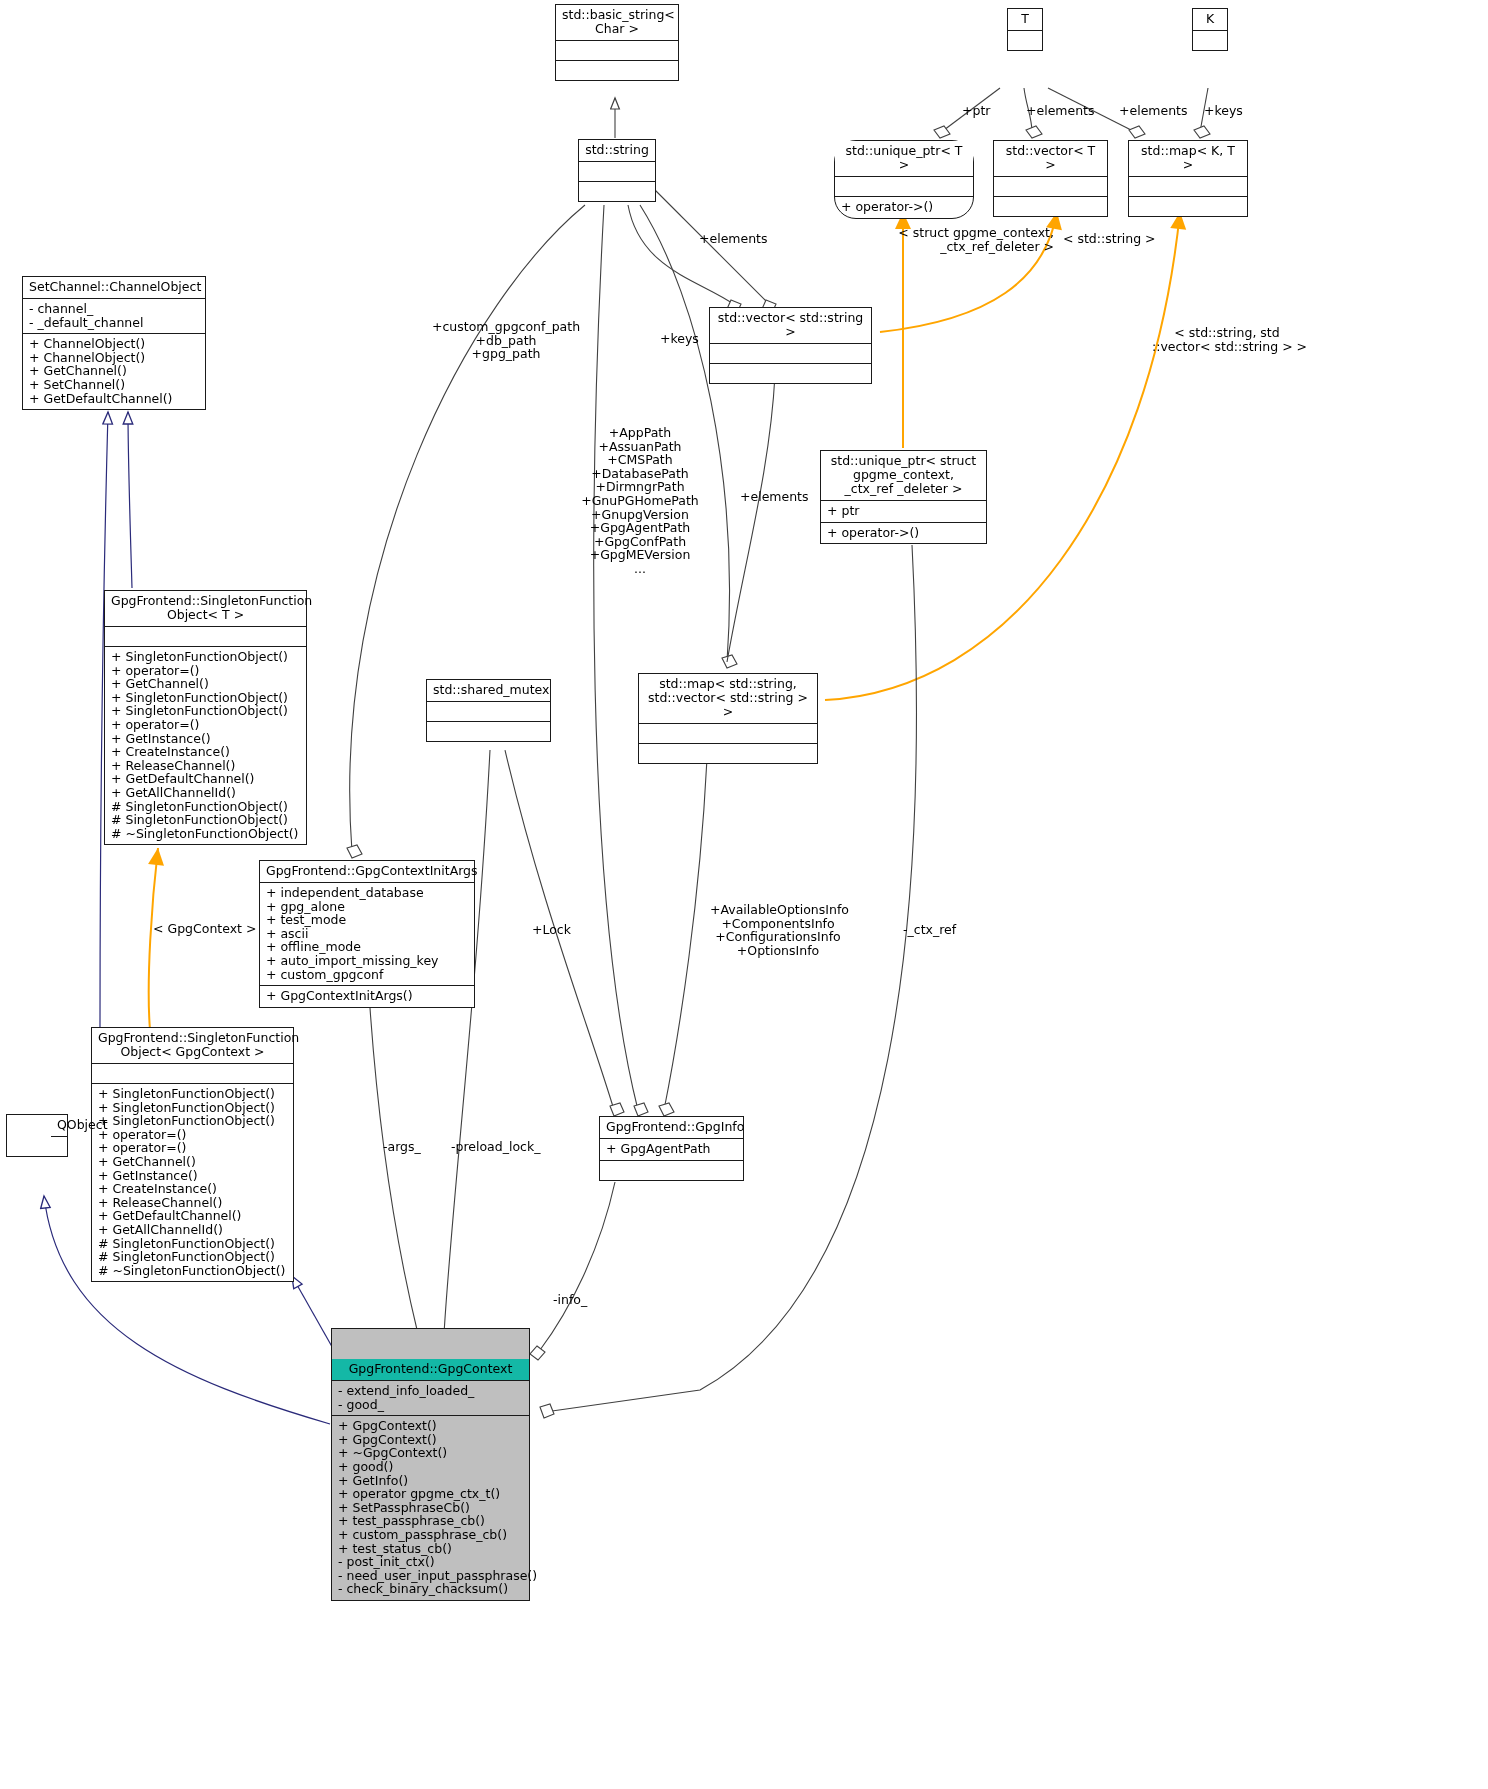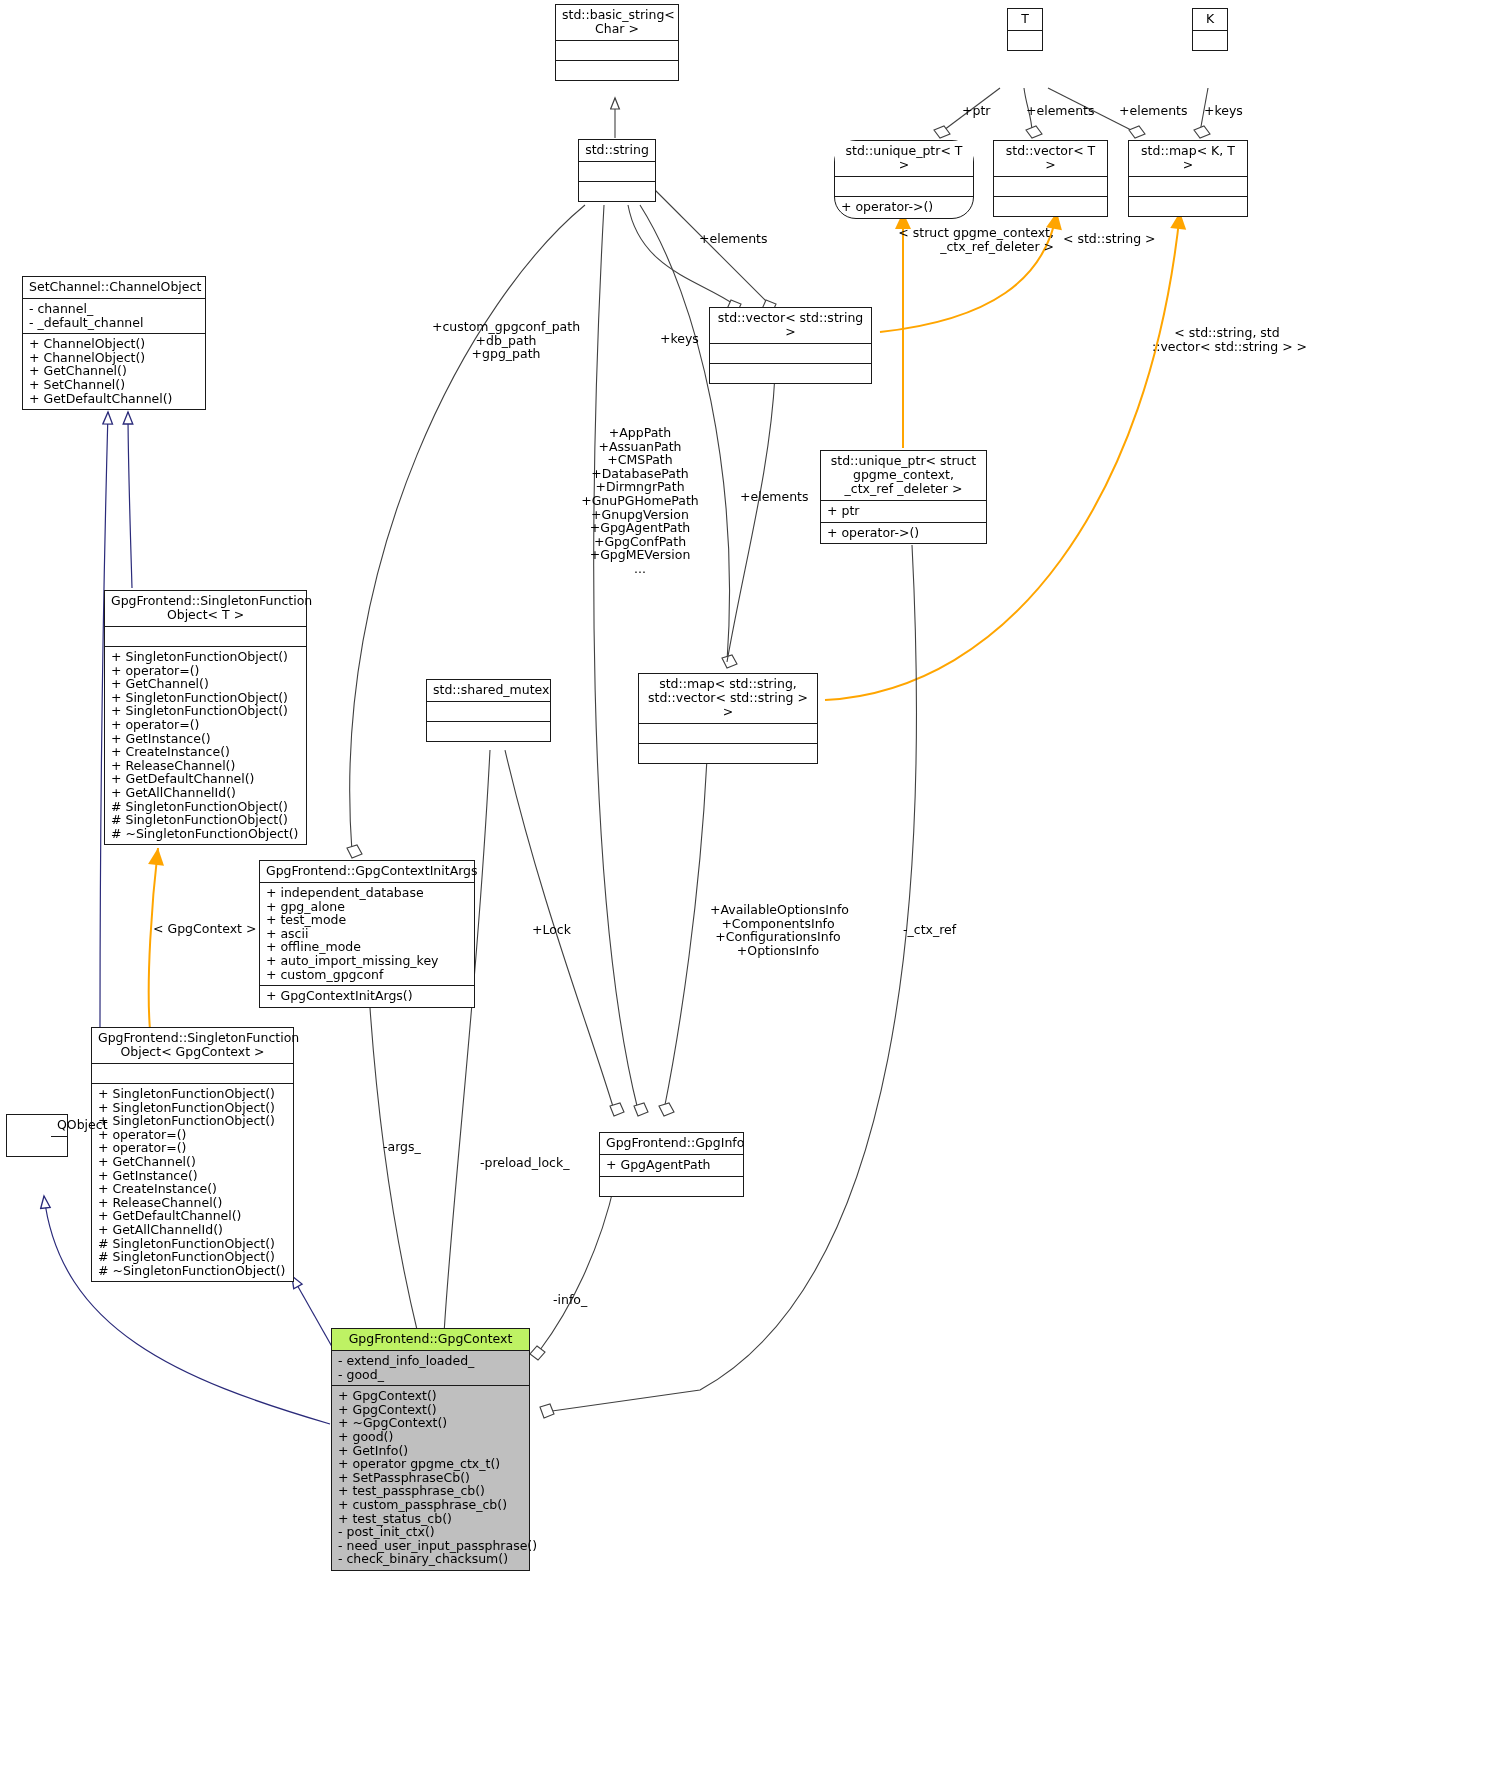--- a/index.html
+++ b/index.html
@@ -284,7 +284,7 @@
     <div class="sep ops">+ GpgContextInitArgs()</div>
   </div>
 
-  <div class="node plain" style="left:599px;top:1116px;width:145px;margin-top:16px;">
+  <div class="node plain" style="left:599px;top:1116px;width:145px;">
     <div class="title">GpgFrontend::GpgInfo</div>
     <div class="sep attrs">+ GpgAgentPath</div>
     <div class="sep empty"></div>

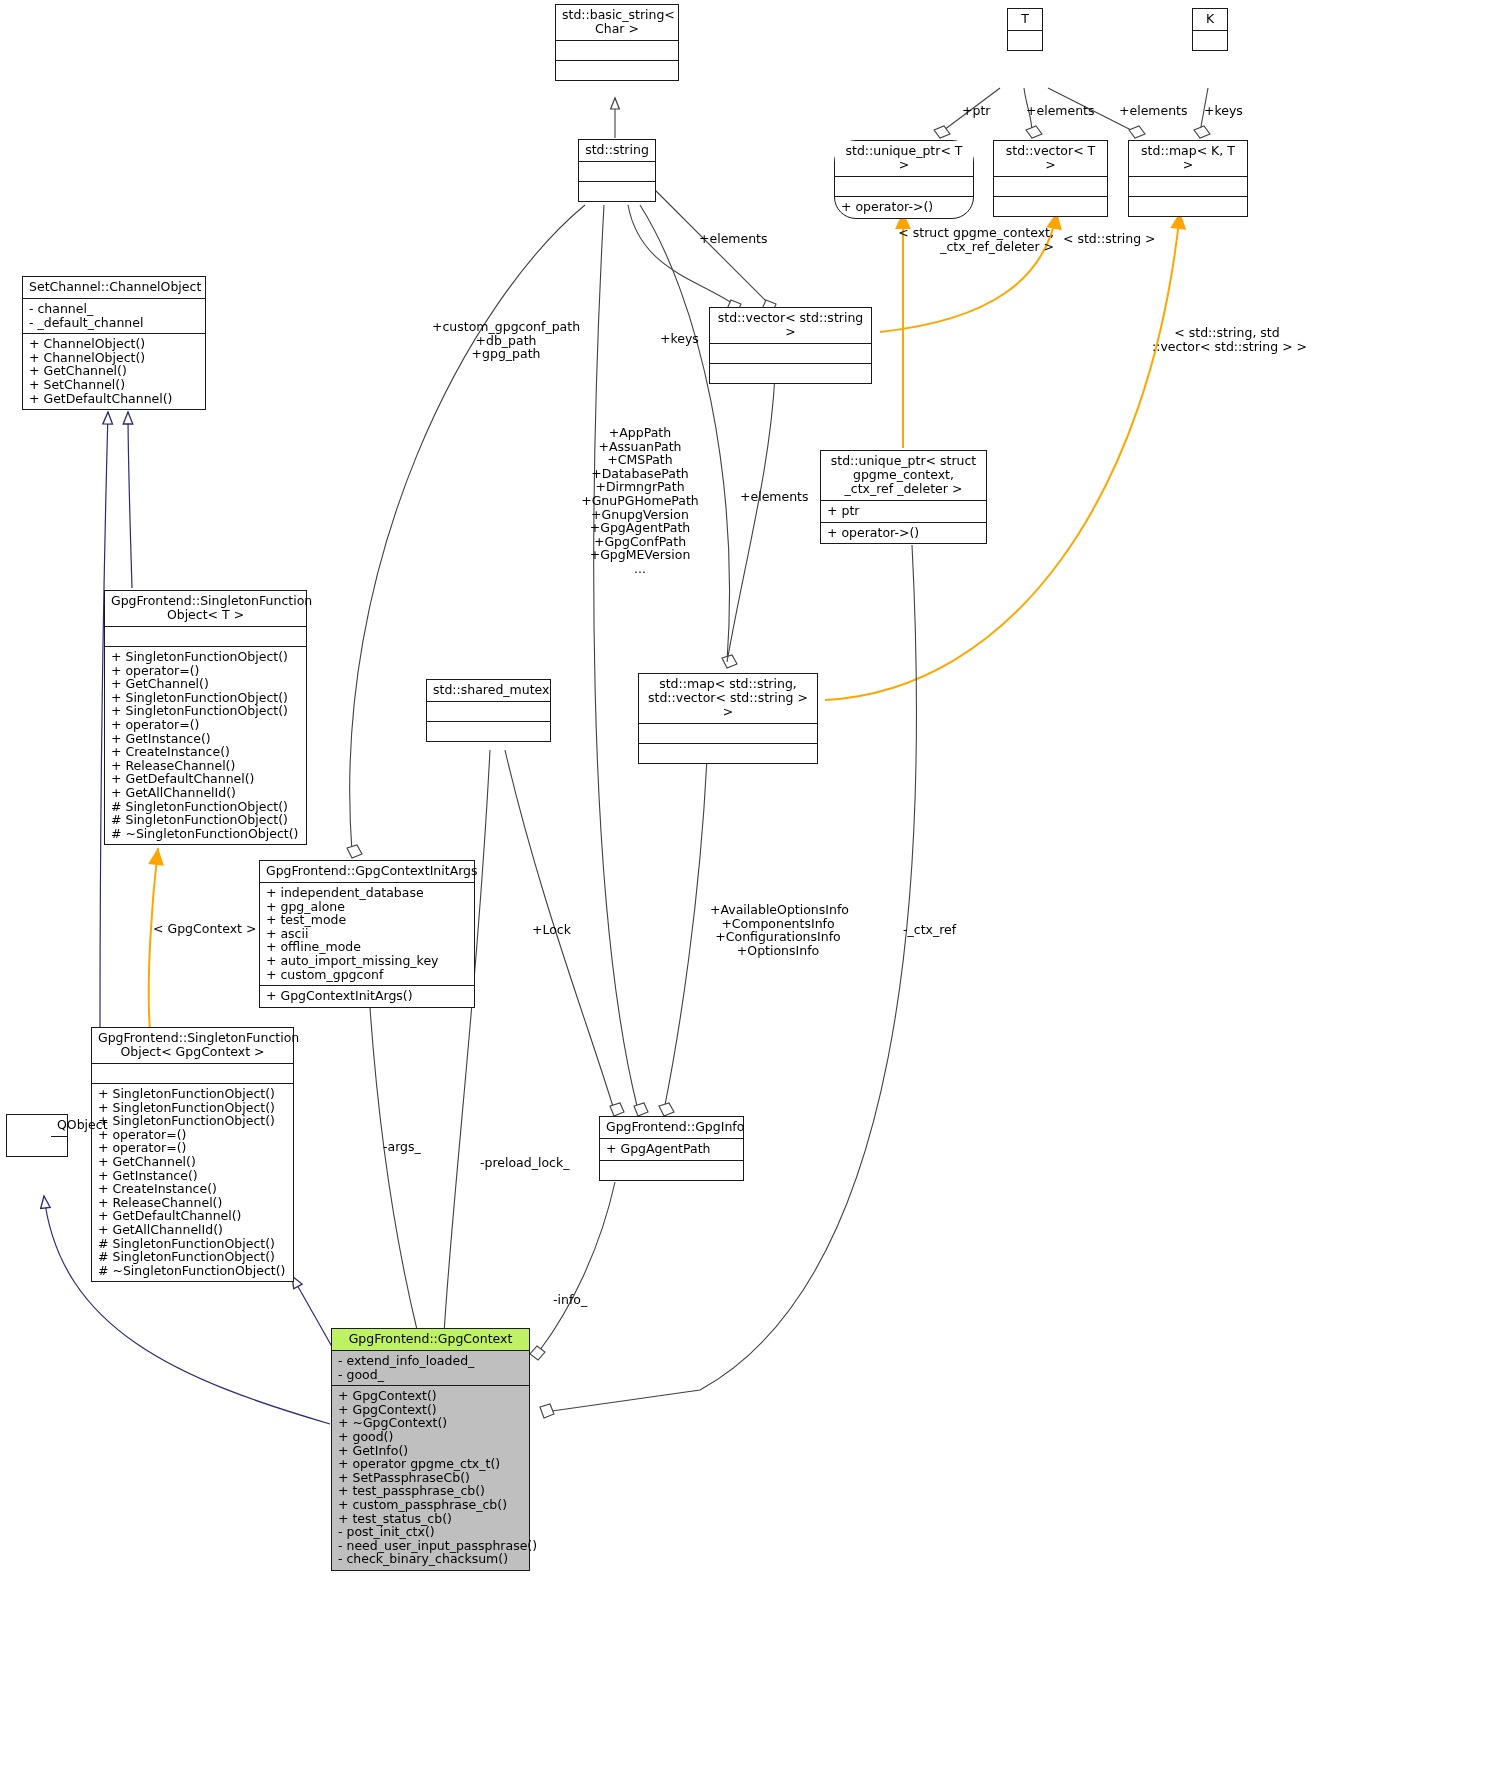--- a/index.html
+++ b/index.html
@@ -348,7 +348,7 @@
   <div class="lbl" style="left:903px;top:923px;">-_ctx_ref</div>
 
   <div class="lbl" style="left:383px;top:1140px;">-args_</div>
-  <div class="lbl" style="left:480px;top:1140px;margin-top:16px;">-preload_lock_</div>
+  <div class="lbl" style="left:451px;top:1140px;">-preload_lock_</div>
   <div class="lbl" style="left:553px;top:1293px;">-info_</div>
 
 </div>

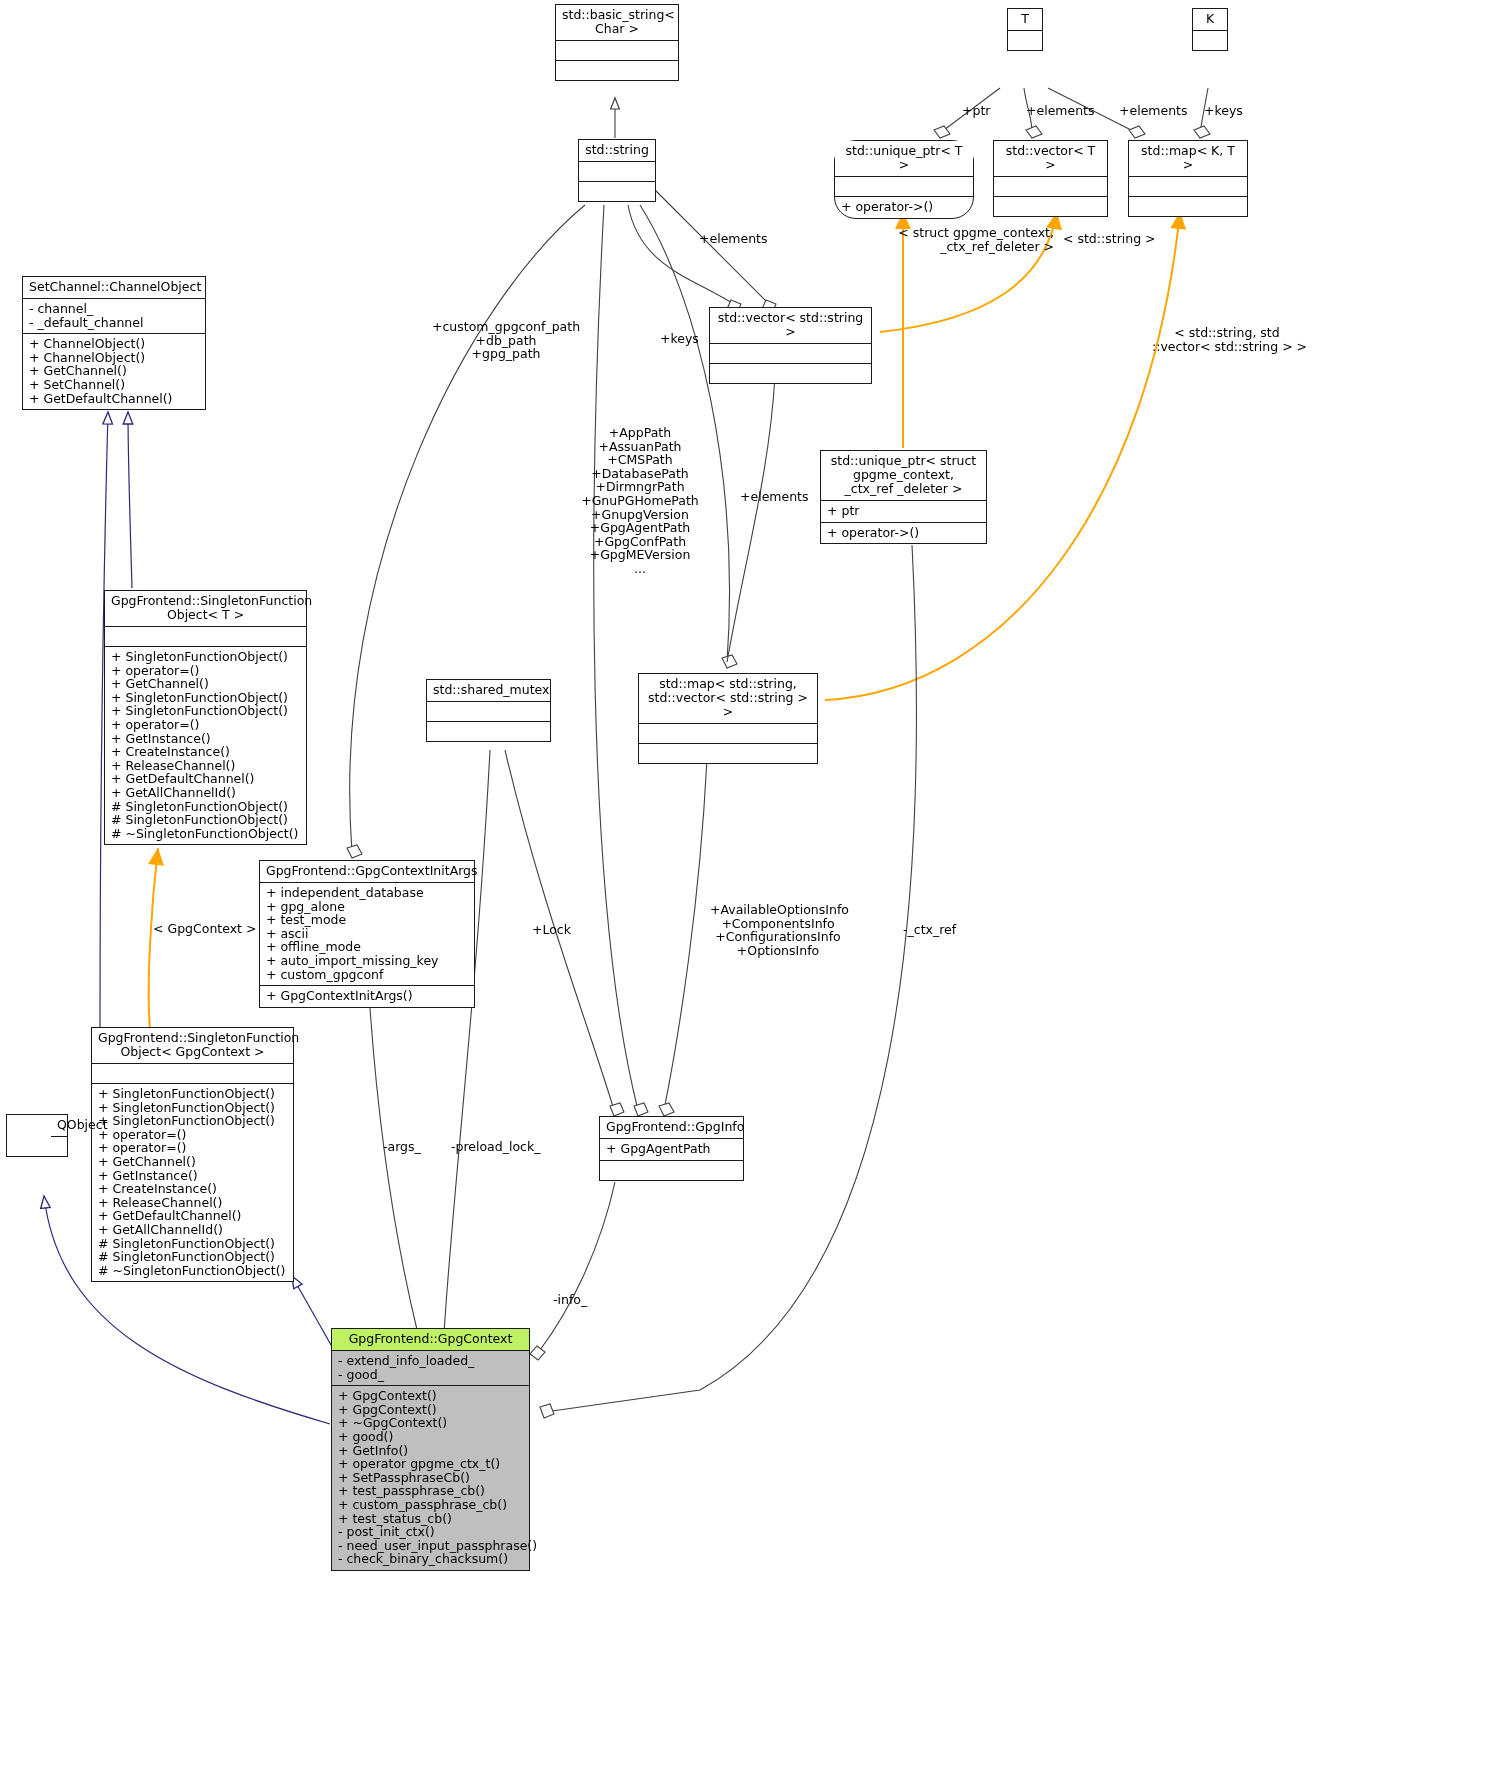--- a/index.html
+++ b/index.html
@@ -14,7 +14,7 @@
   .node .attrs,.node .ops{font-size:12.5px;line-height:13.6px;padding:3px 5px 4px 6px;color:#000;white-space:pre;}
   .node .empty{height:19px;}
   .node.filled{background:#bfbfbf;}
-  .node.filled .title{background:#bef264;}
+  .node.filled .title{background:#14b8a6;margin-top:30px;}
   .node.plain .title{background:#ffffff;}
 
   .lbl{position:absolute;font-size:12.5px;color:#000;line-height:13.6px;white-space:pre;}

